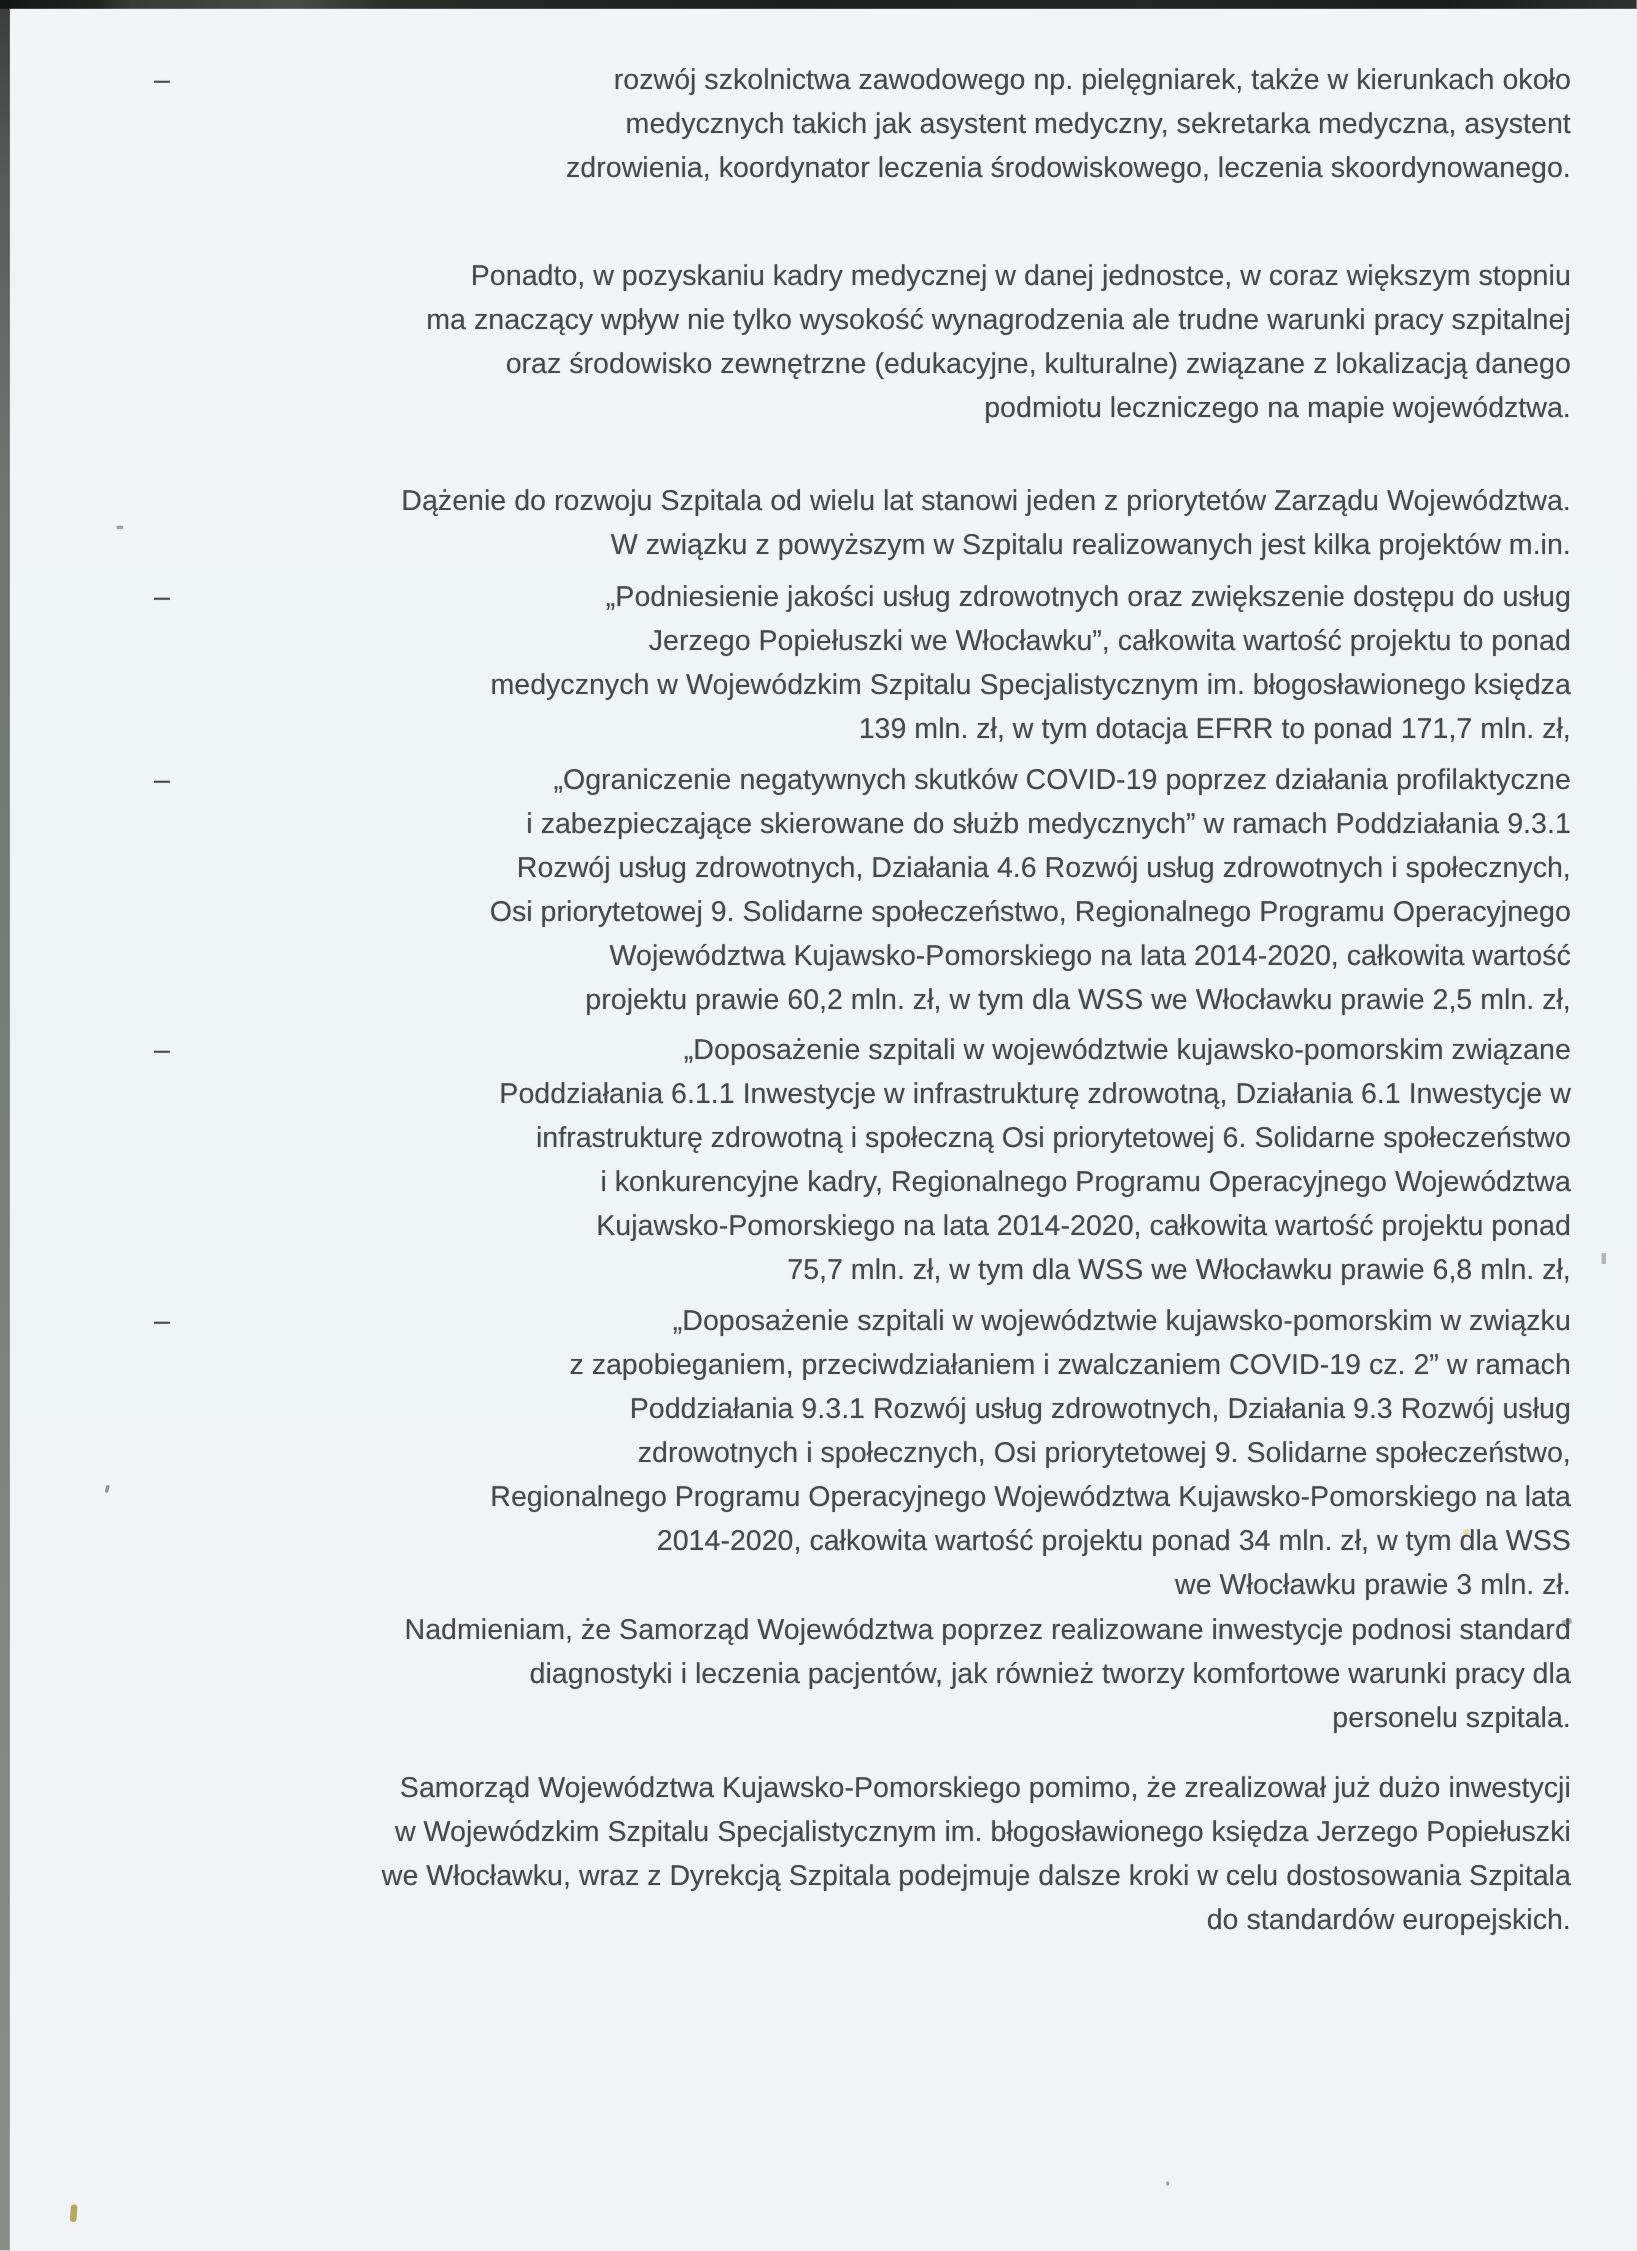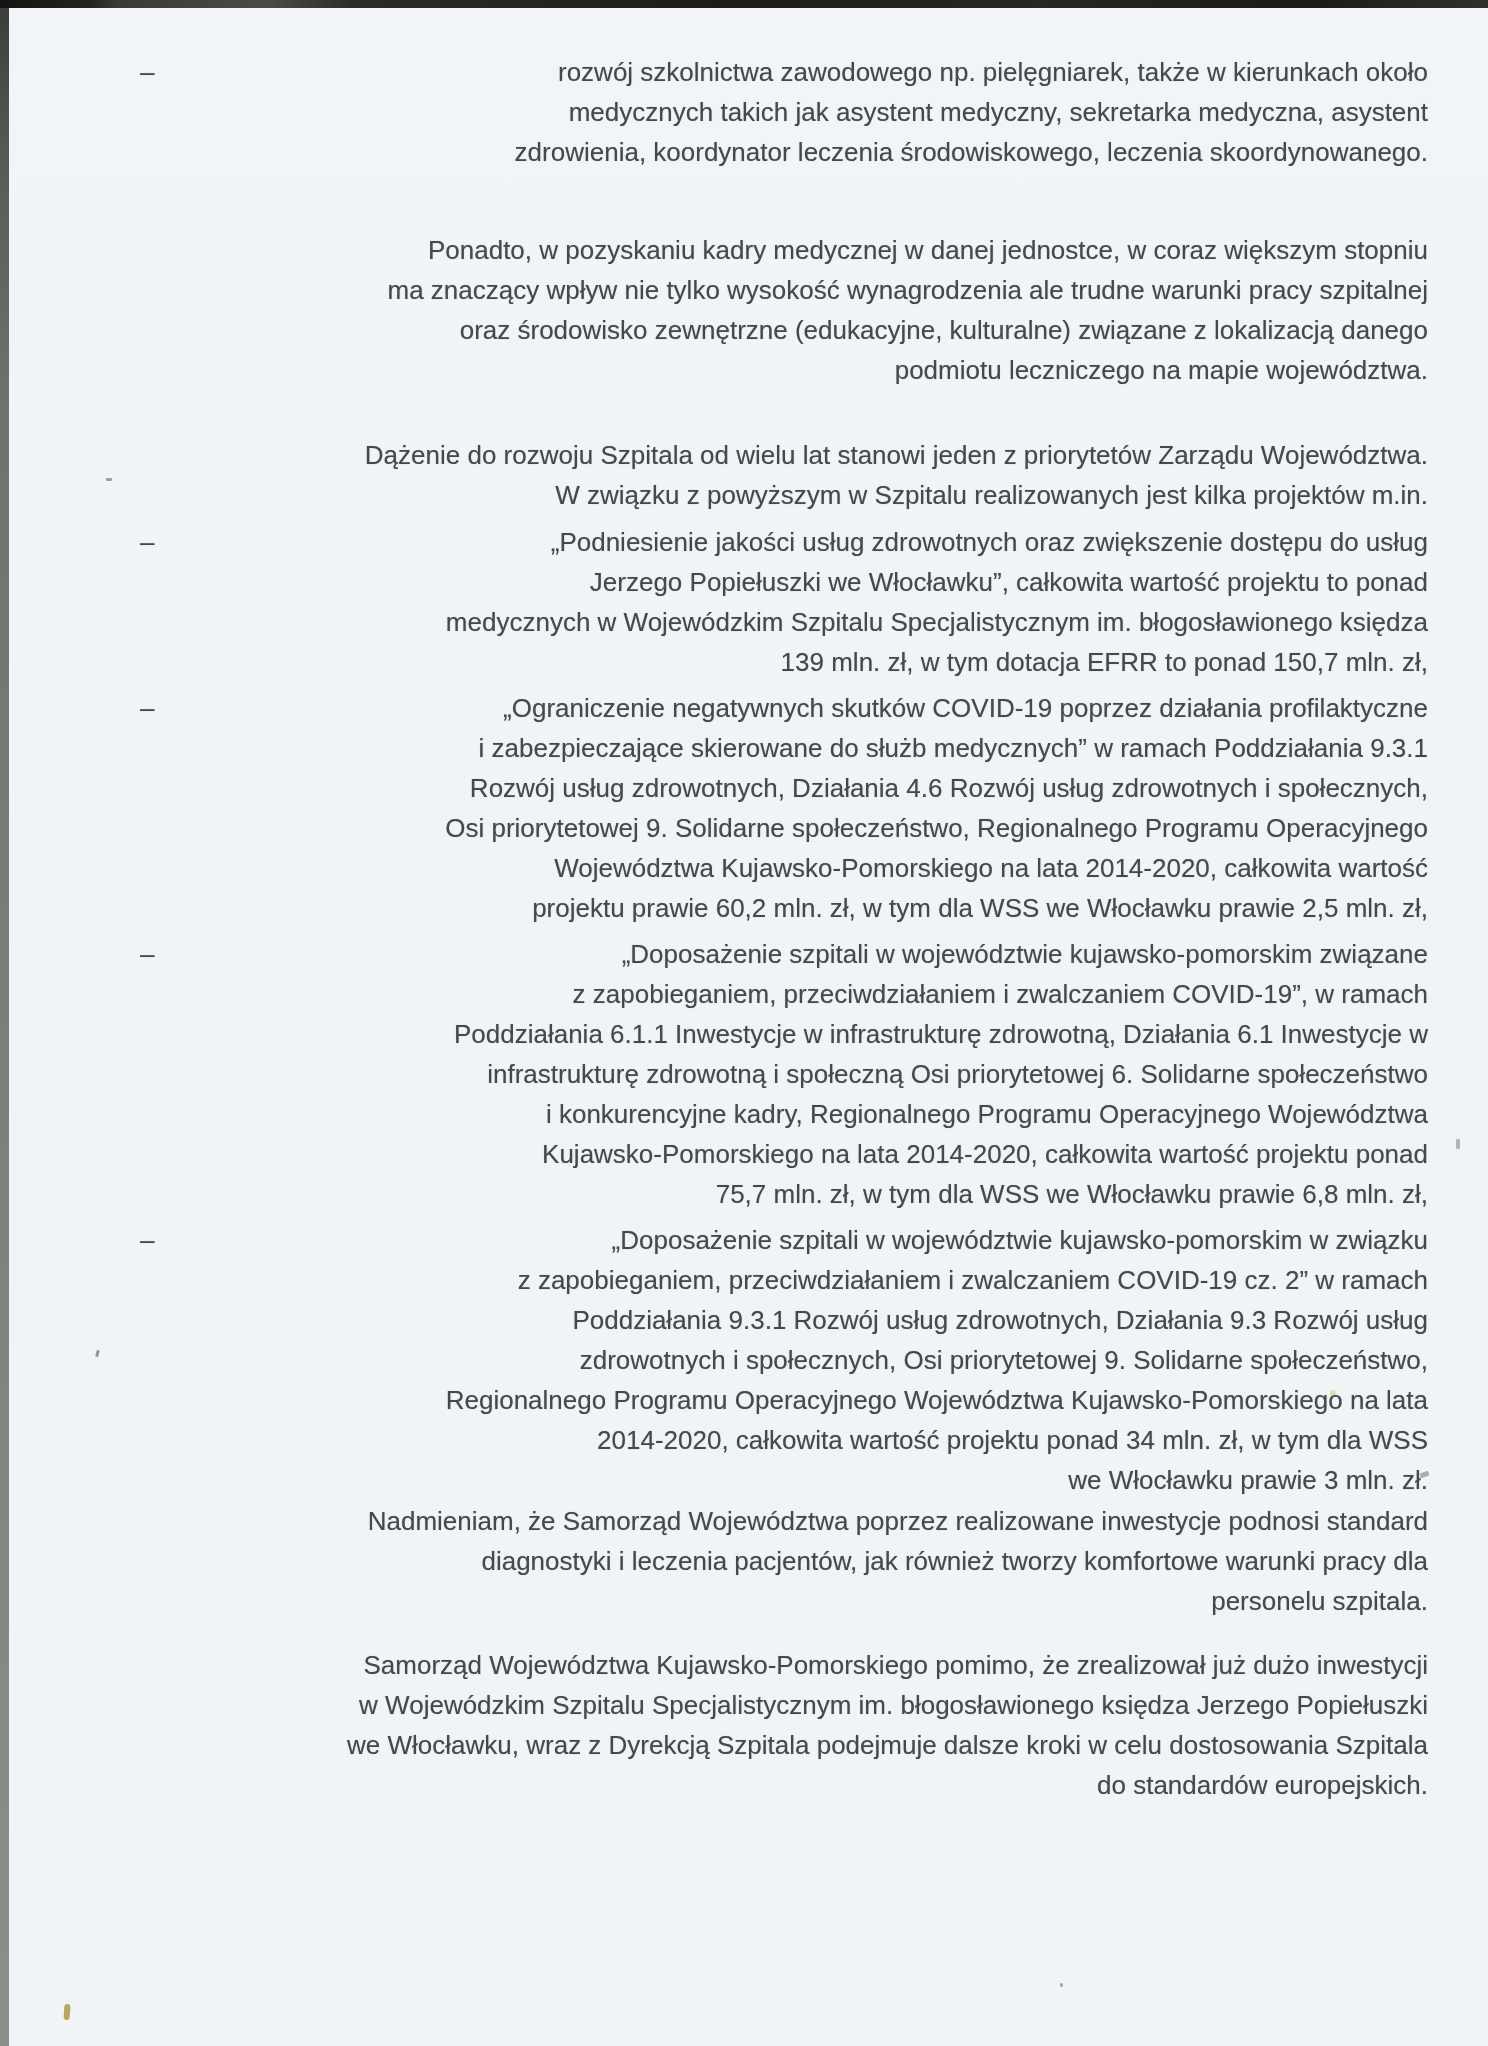--- a/index.html
+++ b/index.html
@@ -96,7 +96,7 @@
           <div class="line" data-name="text-line">„Podniesienie jakości usług zdrowotnych oraz zwiększenie dostępu do usług</div>
           <div class="line" data-name="text-line">Jerzego Popiełuszki we Włocławku”, całkowita wartość projektu to ponad</div>
           <div class="line" data-name="text-line">medycznych w Wojewódzkim Szpitalu Specjalistycznym im. błogosławionego księdza</div>
-          <div class="line" data-name="text-line">139 mln. zł, w tym dotacja EFRR to ponad 150,7 mln. zł,</div>
+          <div class="line" data-name="text-line">139 mln. zł, w tym dotacja EFRR to ponad 171,7 mln. zł,</div>
         </div>
       </div>
       <div class="block bullet" data-name="project-bullet-2">

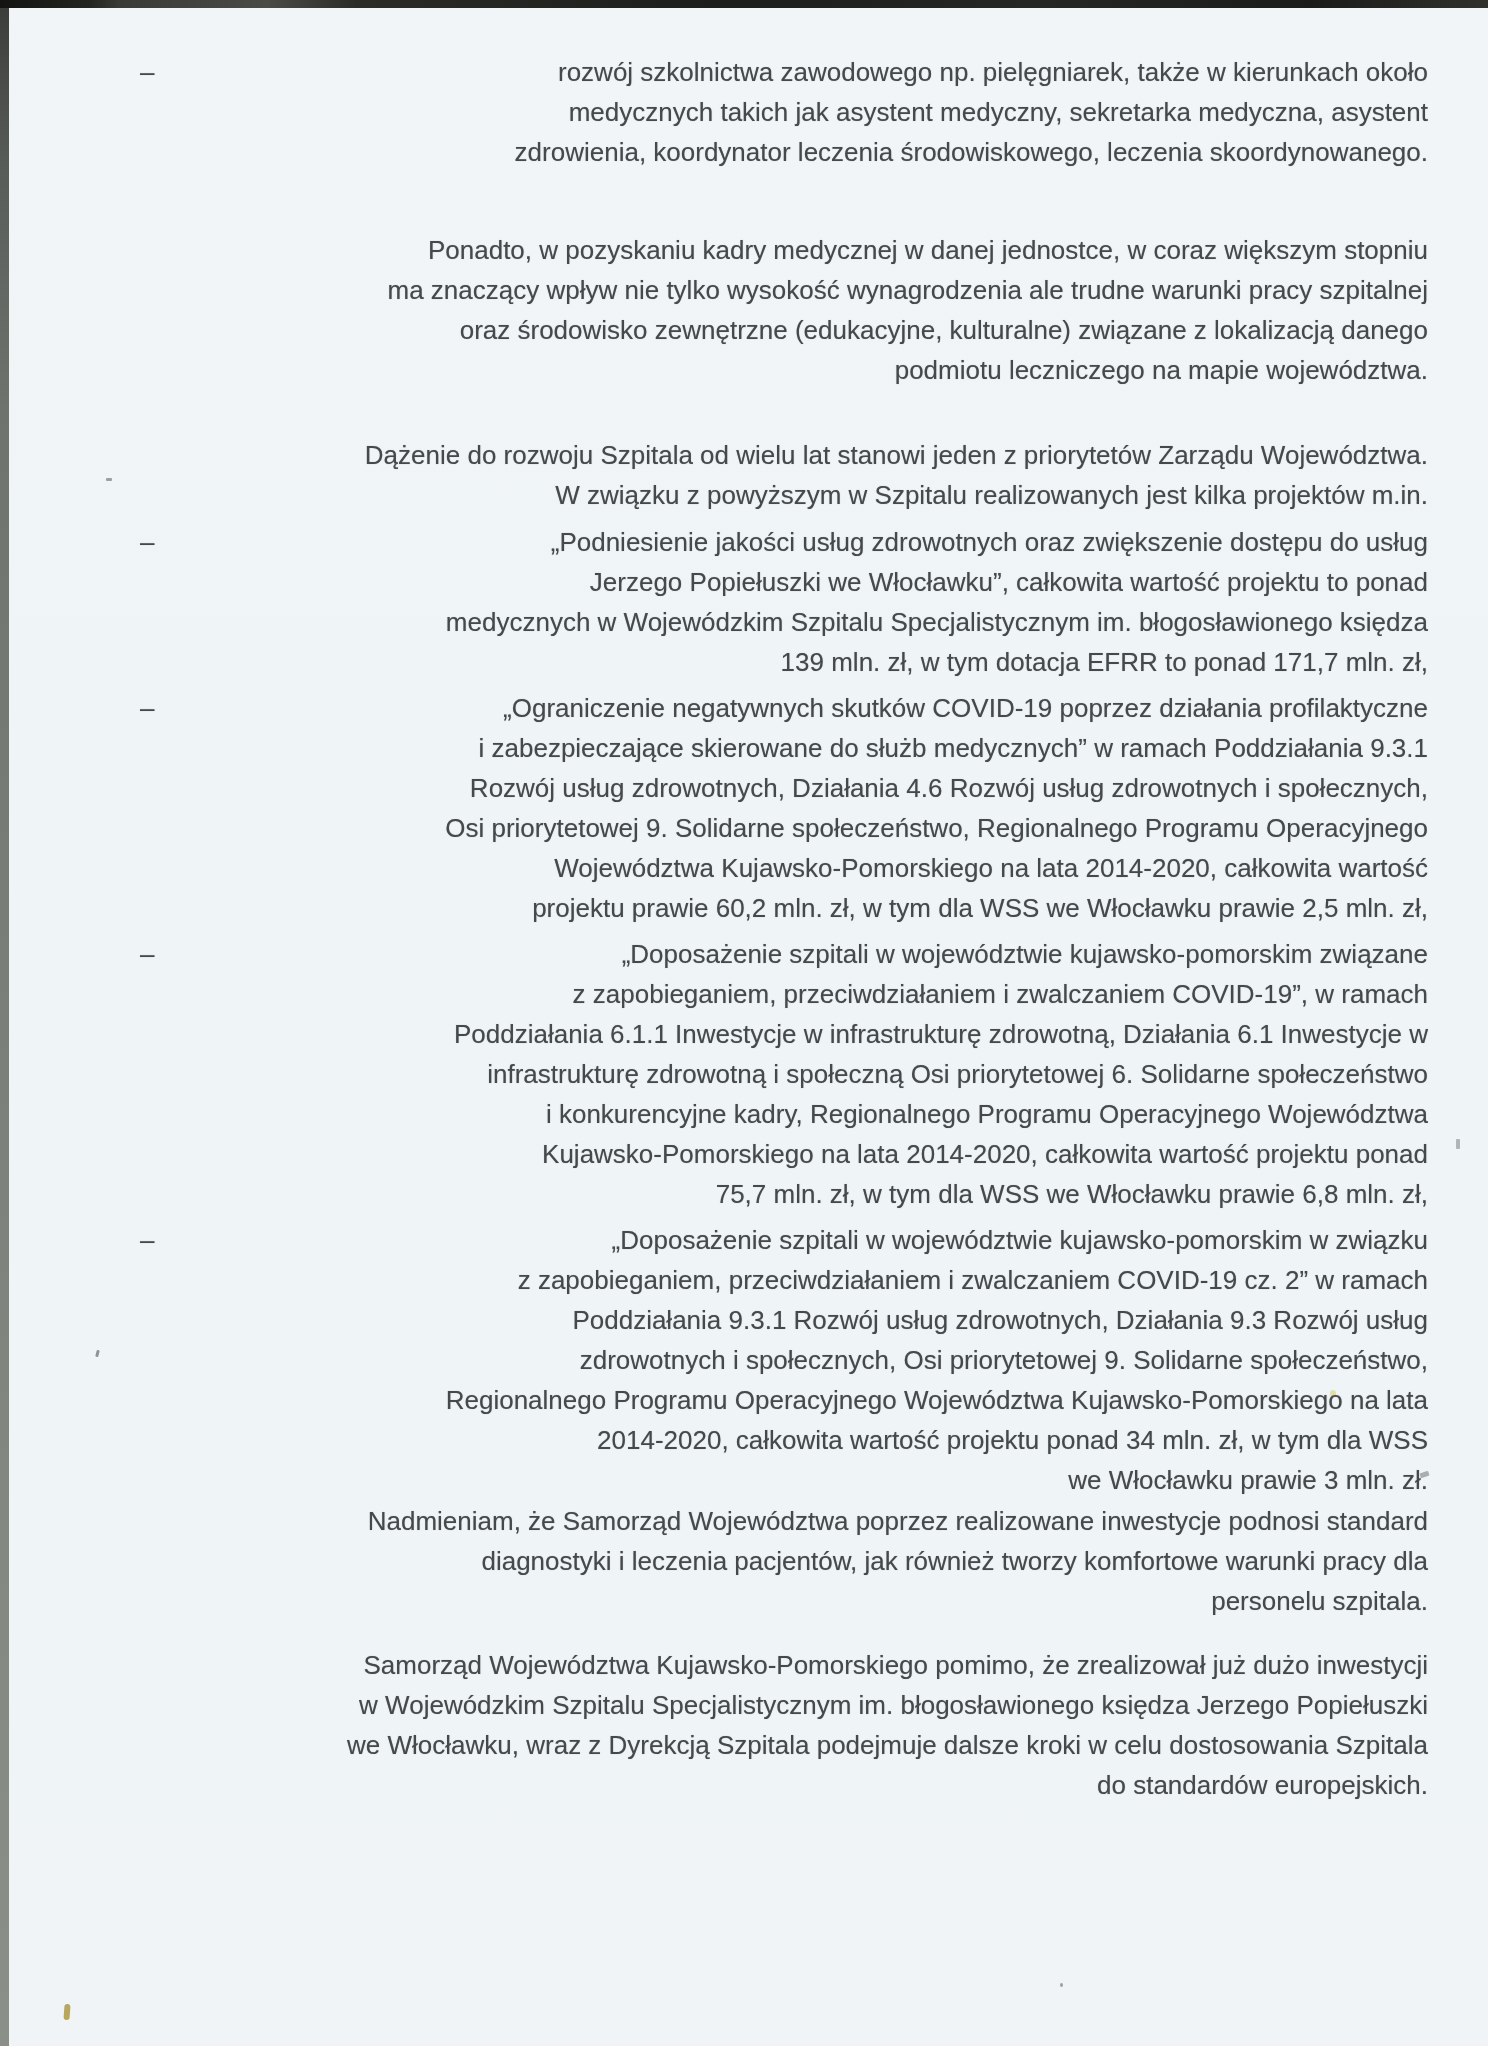--- a/index.html
+++ b/index.html
@@ -114,7 +114,6 @@
         <span class="marker" data-name="bullet-dash-marker">–</span>
         <div class="lines" data-name="bullet-text">
           <div class="line" data-name="text-line">„Doposażenie szpitali w województwie kujawsko-pomorskim związane</div>
-          <div class="line" data-name="text-line">z zapobieganiem, przeciwdziałaniem i zwalczaniem COVID-19”, w ramach</div>
           <div class="line" data-name="text-line">Poddziałania 6.1.1 Inwestycje w infrastrukturę zdrowotną, Działania 6.1 Inwestycje w</div>
           <div class="line" data-name="text-line">infrastrukturę zdrowotną i społeczną Osi priorytetowej 6. Solidarne społeczeństwo</div>
           <div class="line" data-name="text-line">i konkurencyjne kadry, Regionalnego Programu Operacyjnego Województwa</div>

